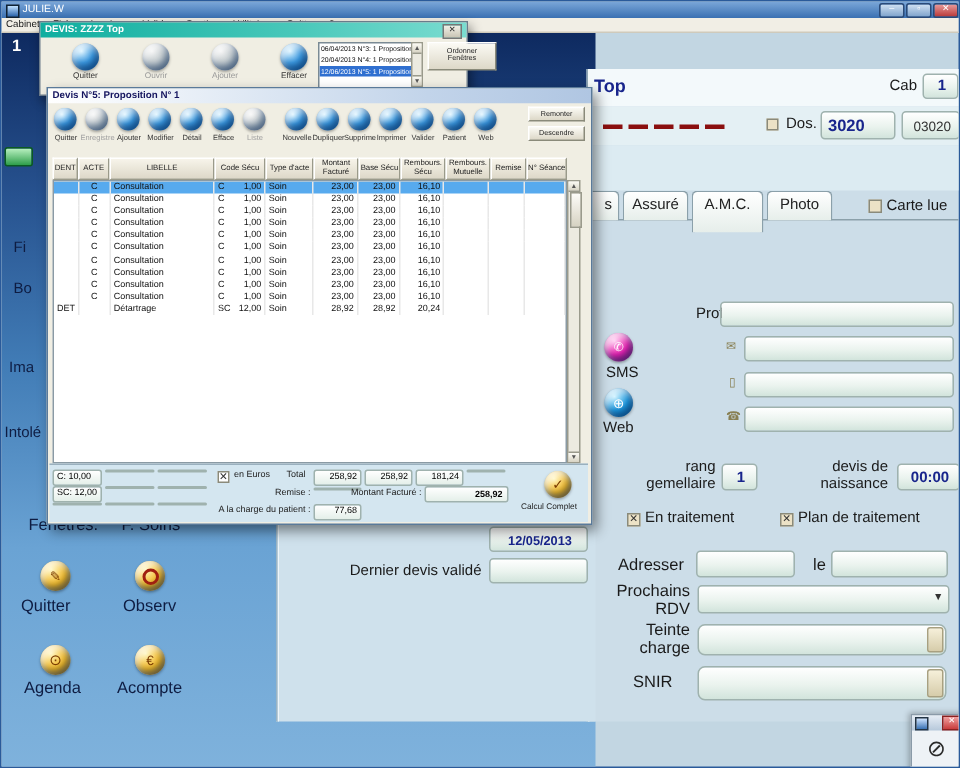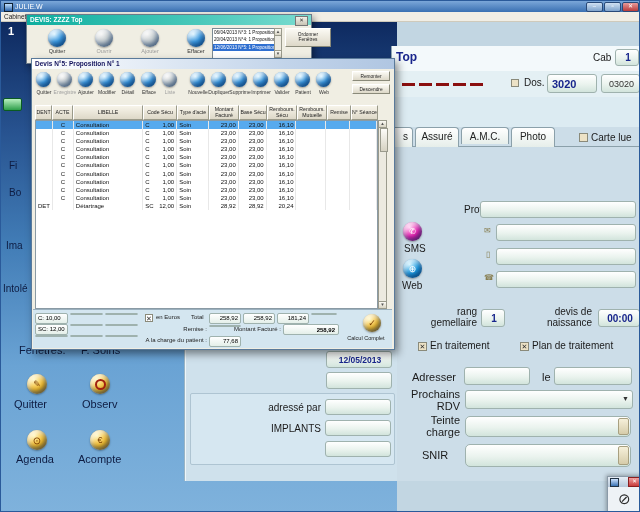--- a/index.html
+++ b/index.html
@@ -174,7 +174,7 @@
 
     <div class="abs tab" style="left:-12px;top:81px;width:33px;height:20px;text-align:right;padding-right:4px;">s</div>
     <div class="abs tab" style="left:23px;top:81px;width:44px;height:20px;">Assuré</div>
-    <div class="abs tab" style="left:69px;top:81px;width:48px;height:17px;">A.M.C.</div>
+    <div class="abs tab" style="left:69px;top:81px;width:48px;height:28px;">A.M.C.</div>
     <div class="abs tab" style="left:119px;top:81px;width:44px;height:20px;">Photo</div>
     <div class="abs cb" style="left:187px;top:87px;width:9px;height:9px;"></div>
     <span class="abs lbl" style="left:199px;top:86px;">Carte lue</span>

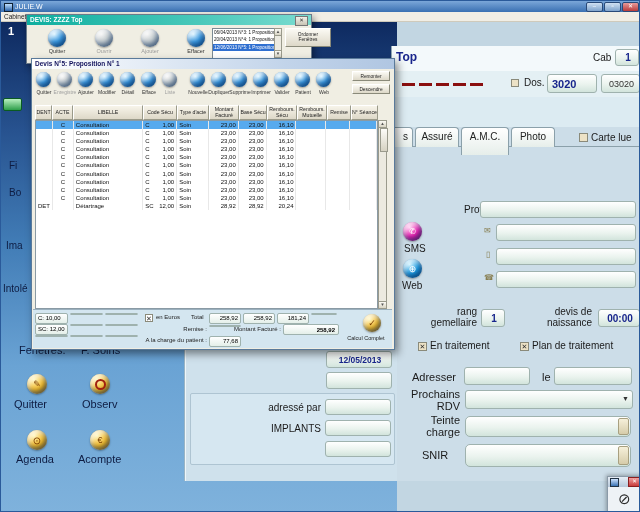--- a/index.html
+++ b/index.html
@@ -238,6 +238,7 @@
     <div class="abs field" style="left:141px;top:4px;width:66px;height:17px;">
         <span class="abs navy" style="left:0;top:3px;width:66px;text-align:center;font-size:8.5px;">12/05/2013</span>
       </div>
+    <span class="abs lbl lbl-r" style="left:6px;top:28px;width:130px;font-size:10px;">Dernier devis validé</span>
     <div class="abs field" style="left:141px;top:25px;width:66px;height:17px;"></div>
     <div class="abs groupbox">
       <span class="abs lbl lbl-r" style="left:10px;top:8px;width:120px;font-size:10px;">adressé par</span>

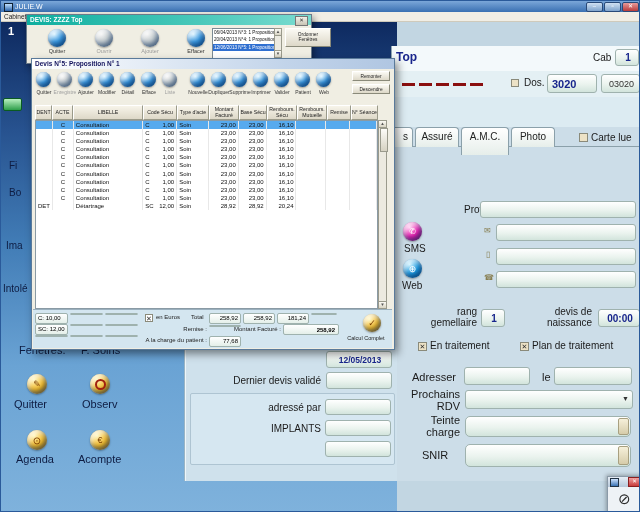--- a/index.html
+++ b/index.html
@@ -240,13 +240,6 @@
       </div>
     <span class="abs lbl lbl-r" style="left:6px;top:28px;width:130px;font-size:10px;">Dernier devis validé</span>
     <div class="abs field" style="left:141px;top:25px;width:66px;height:17px;"></div>
-    <div class="abs groupbox">
-      <span class="abs lbl lbl-r" style="left:10px;top:8px;width:120px;font-size:10px;">adressé par</span>
-      <div class="abs field" style="left:134px;top:5px;width:66px;height:16px;"></div>
-      <span class="abs lbl lbl-r" style="left:10px;top:29px;width:120px;font-size:10px;">IMPLANTS</span>
-      <div class="abs field" style="left:134px;top:26px;width:66px;height:16px;"></div>
-      <div class="abs field" style="left:134px;top:47px;width:66px;height:16px;"></div>
-    </div>
   </div>
 
   <div class="abs dlg dlg1">

